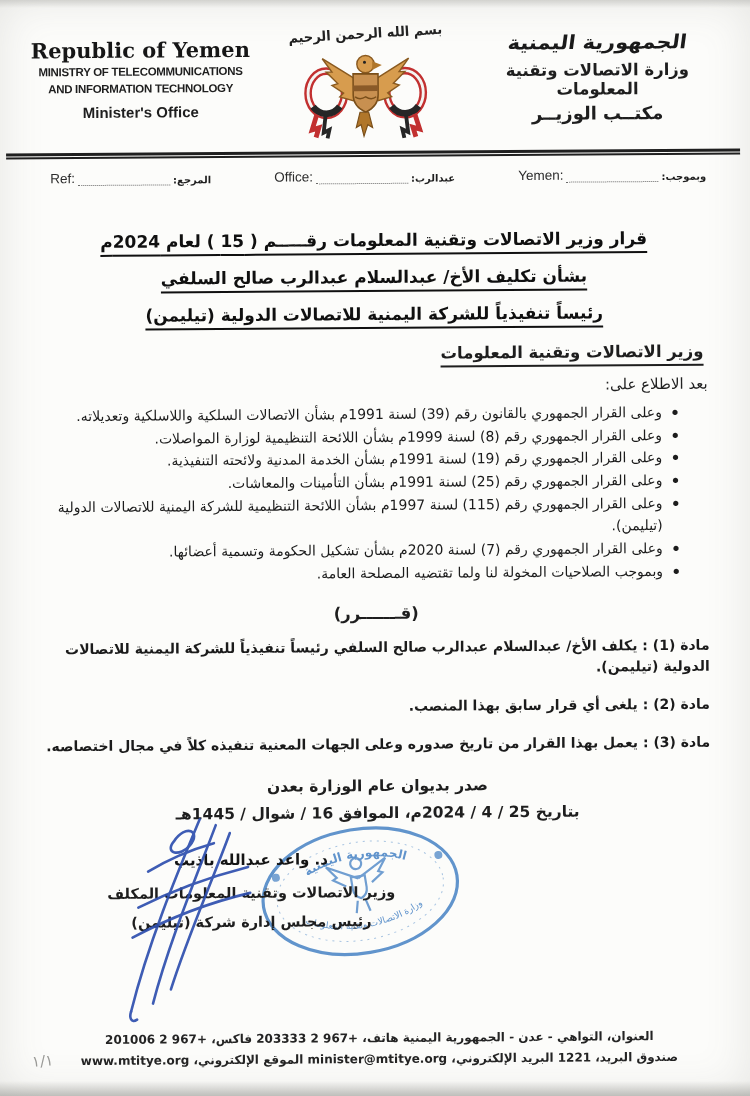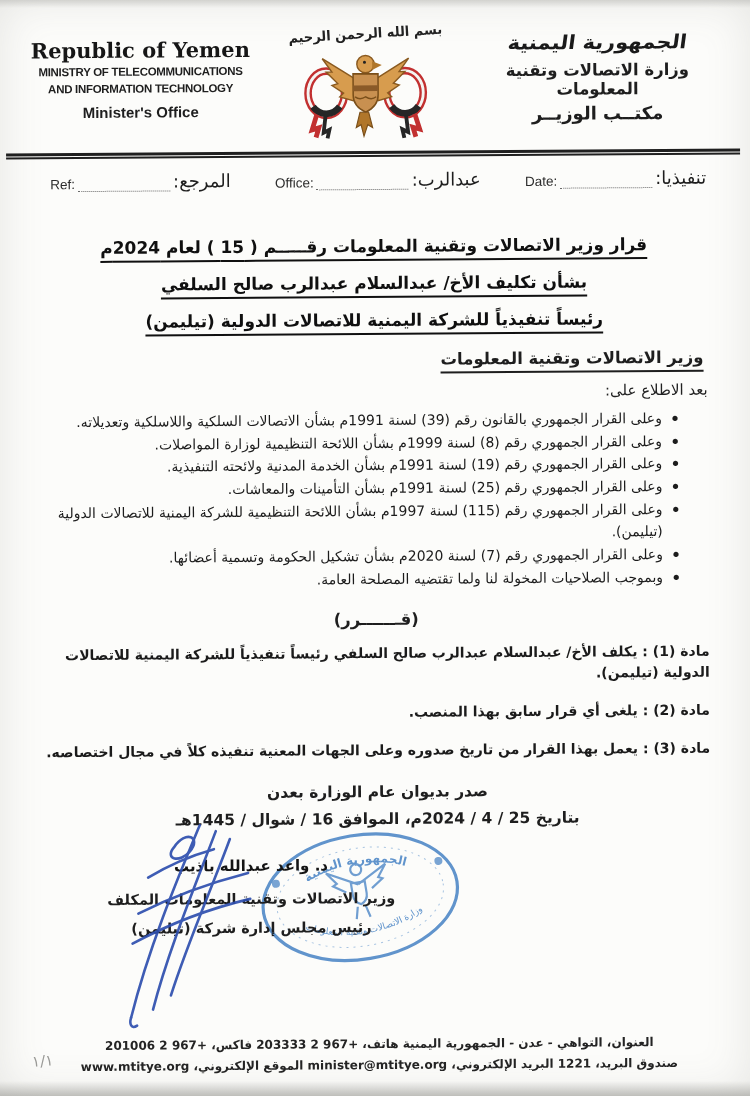--- a/index.html
+++ b/index.html
@@ -29,7 +29,7 @@
   
   .refrow { direction:rtl; display:flex; justify-content:space-between; padding:12px 42px 0 52px; }
   .refrow .grp { display:flex; align-items:flex-end; }
-  .refrow .ar-lb { font-size:18px; font-weight:normal; }
+  .refrow .ar-lb { font-size:10px; font-weight:bold; }
   .refrow .dots { width:92px; border-bottom:1.5px dotted #6a6a6a; height:12px; margin:0 3px; }
   .refrow .en-lb { font-size:13.5px; direction:ltr; font-family:"Liberation Sans", sans-serif; color:#2c2c2c; }
 

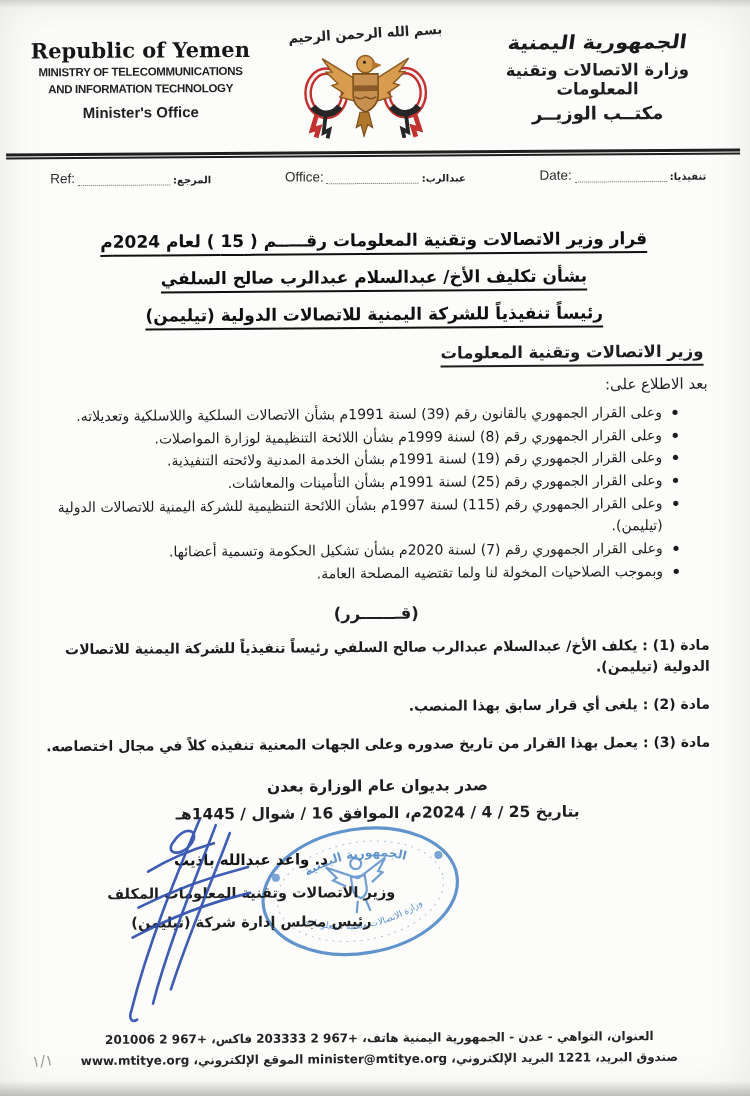--- a/index.html
+++ b/index.html
@@ -136,7 +136,7 @@
       <div class="grp">
         <span class="ar-lb">تنفيذيا:</span>
         <span class="dots"></span>
-        <span class="en-lb">Date:</span>
+        <span class="en-lb">Yemen:</span>
       </div>
       <div class="grp">
         <span class="ar-lb">عبدالرب:</span>

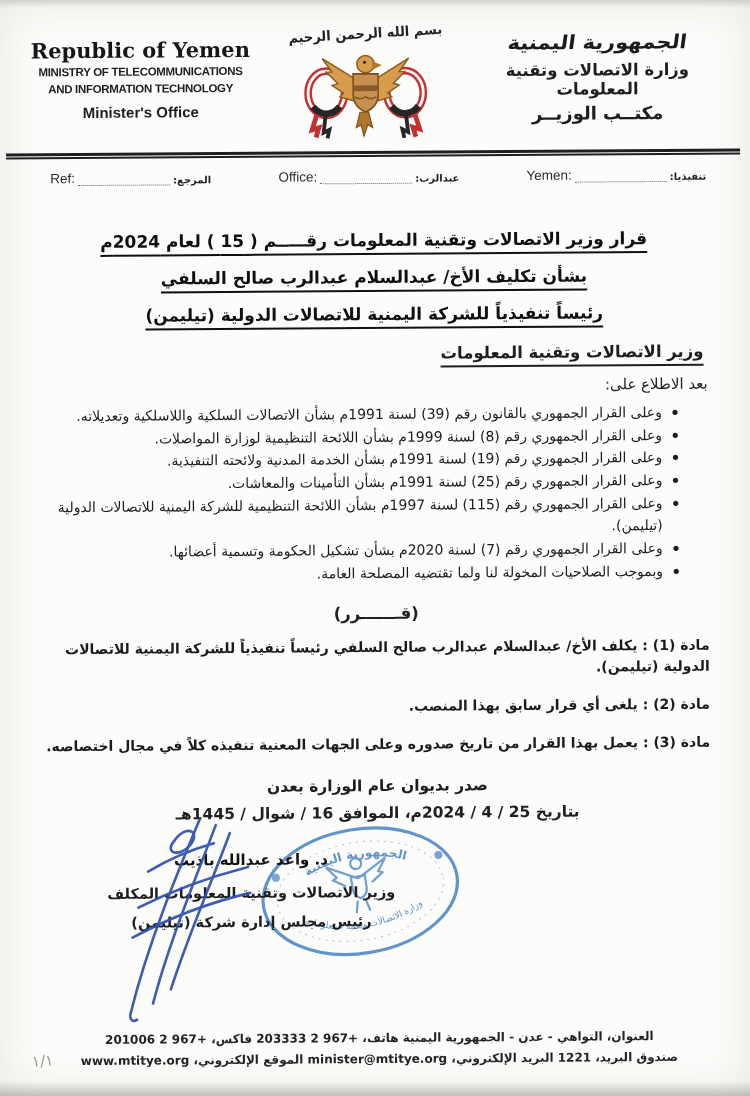--- a/index.html
+++ b/index.html
@@ -134,7 +134,7 @@
 
     <div class="refrow">
       <div class="grp">
-        <span class="ar-lb">تنفيذيا:</span>
+        <span class="ar-lb">وبموجب:</span>
         <span class="dots"></span>
         <span class="en-lb">Yemen:</span>
       </div>

